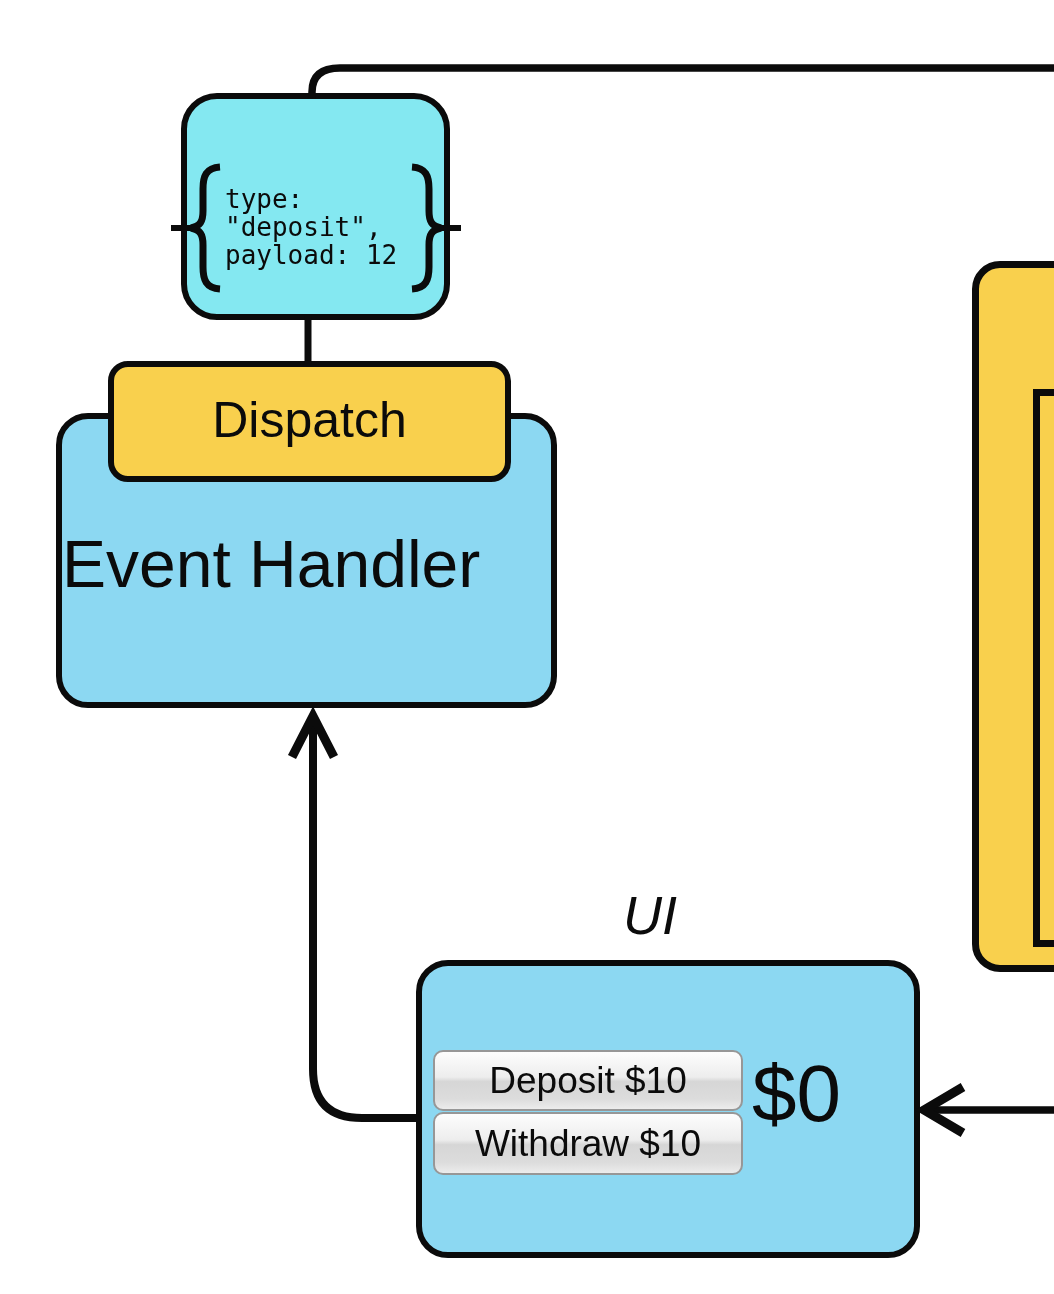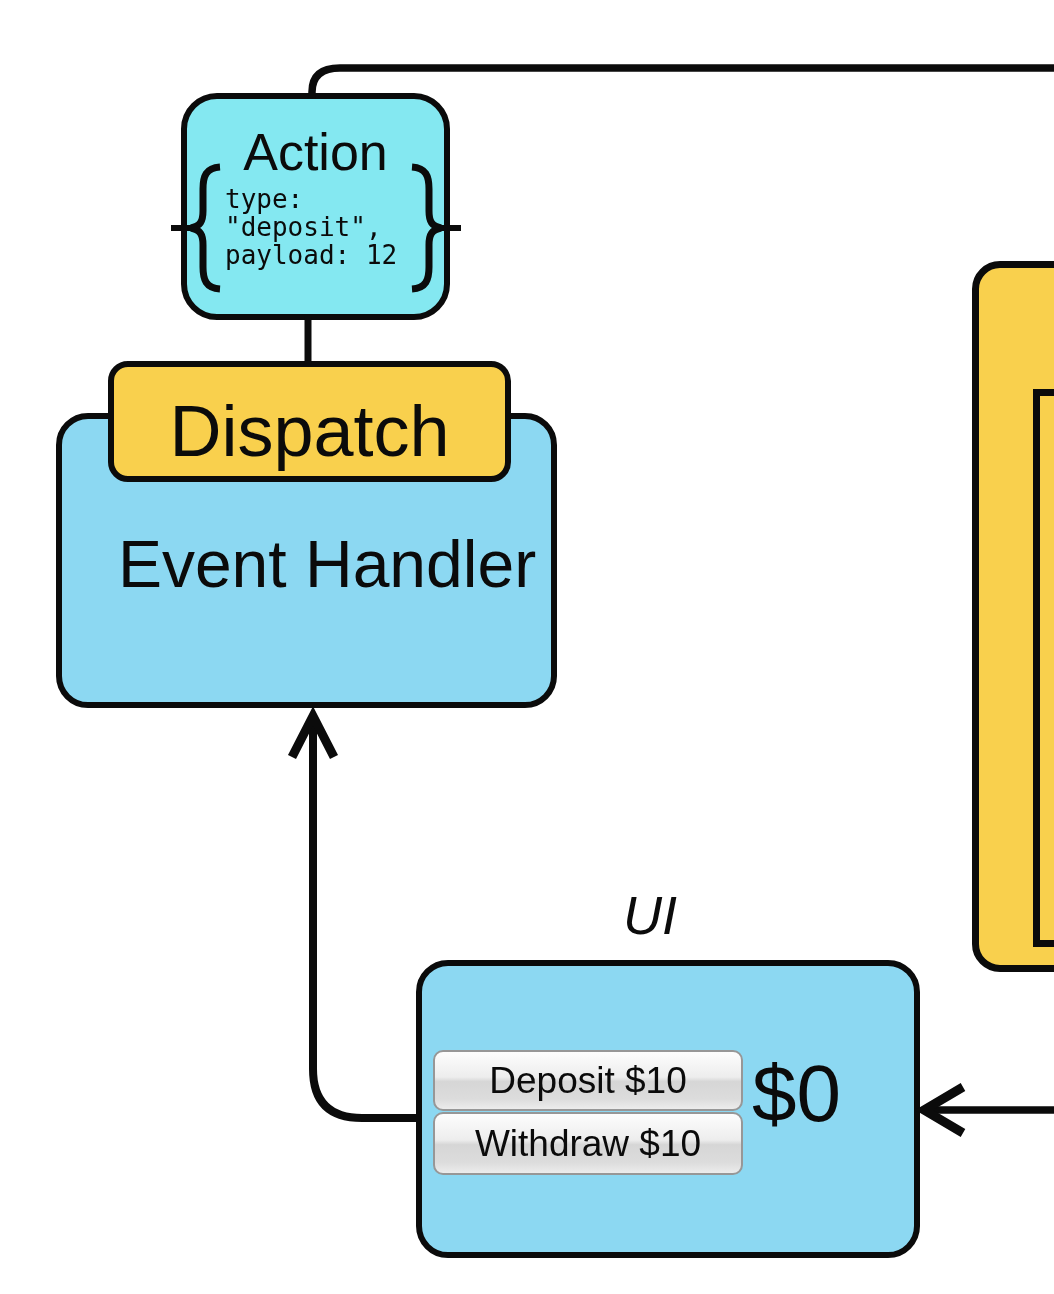--- a/index.html
+++ b/index.html
@@ -102,7 +102,6 @@
 <div id="canvas">
 
   <div class="node" id="action-box">
-    <div id="action-title">Action</div>
     <div id="action-code"><span>type:</span>
 <span>"deposit",</span>
 <span>payload: 12</span></div>

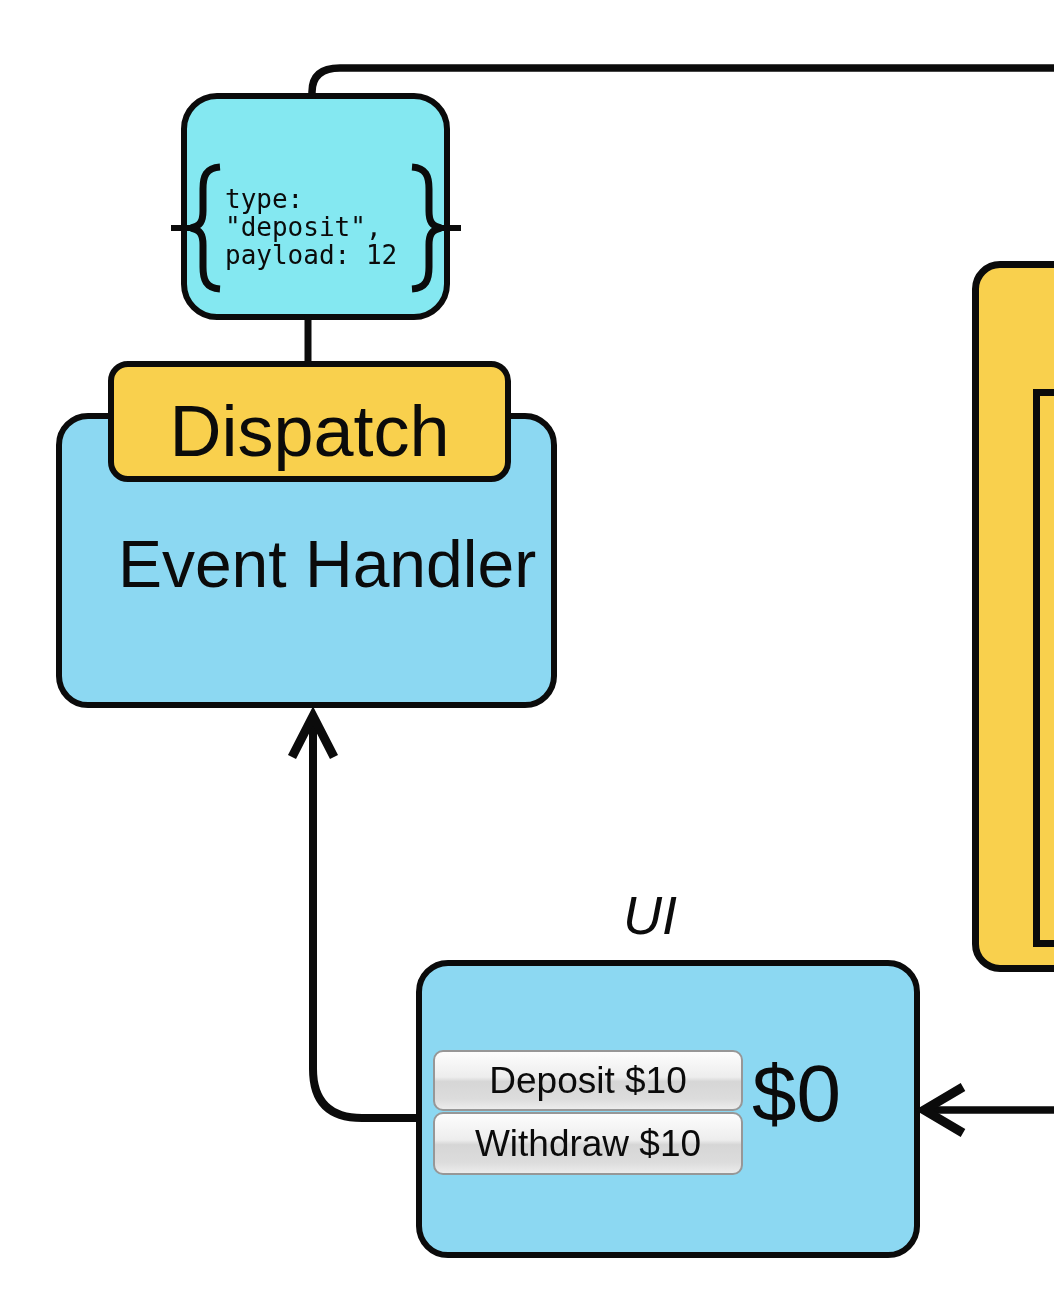--- a/index.html
+++ b/index.html
@@ -37,7 +37,7 @@
   }
   #dispatch-label {
     position: absolute; left: 0; top: 28px; width: 391px;
-    text-align: center; font-size: 72px; line-height: 1;
+    text-align: center; font-size: 50px; line-height: 1;
   }
 
   

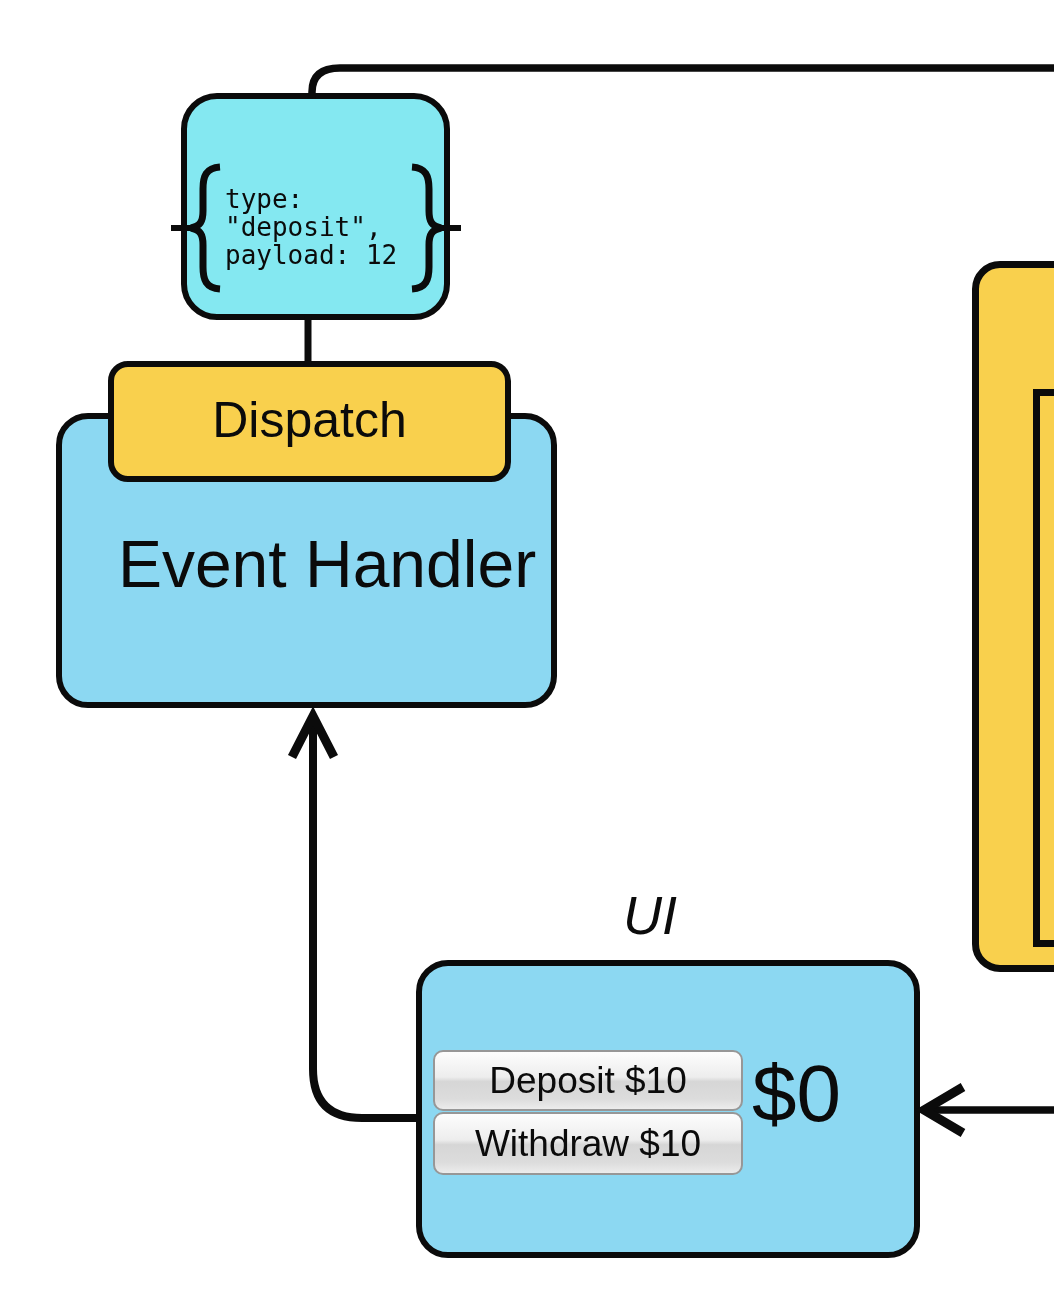--- a/index.html
+++ b/index.html
@@ -48,7 +48,7 @@
   }
   #event-label {
     position: absolute; left: 0; top: 112px; width: 530px;
-    text-align: center; font-size: 66px; line-height: 1;
+    text-align: left; font-size: 66px; line-height: 1;
   }
 
   

